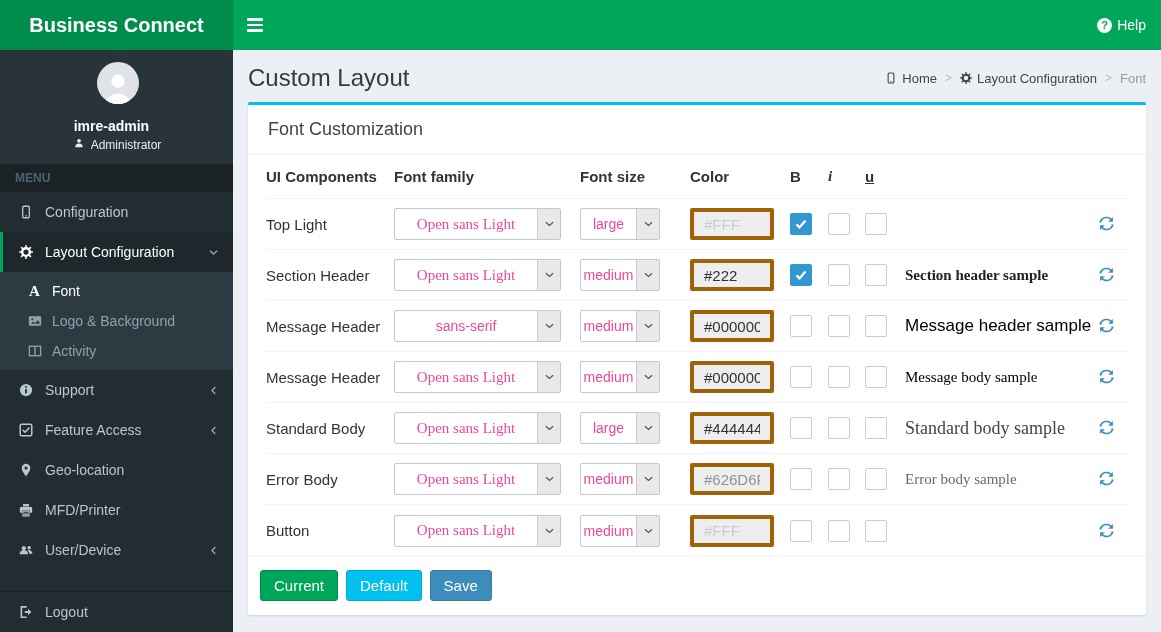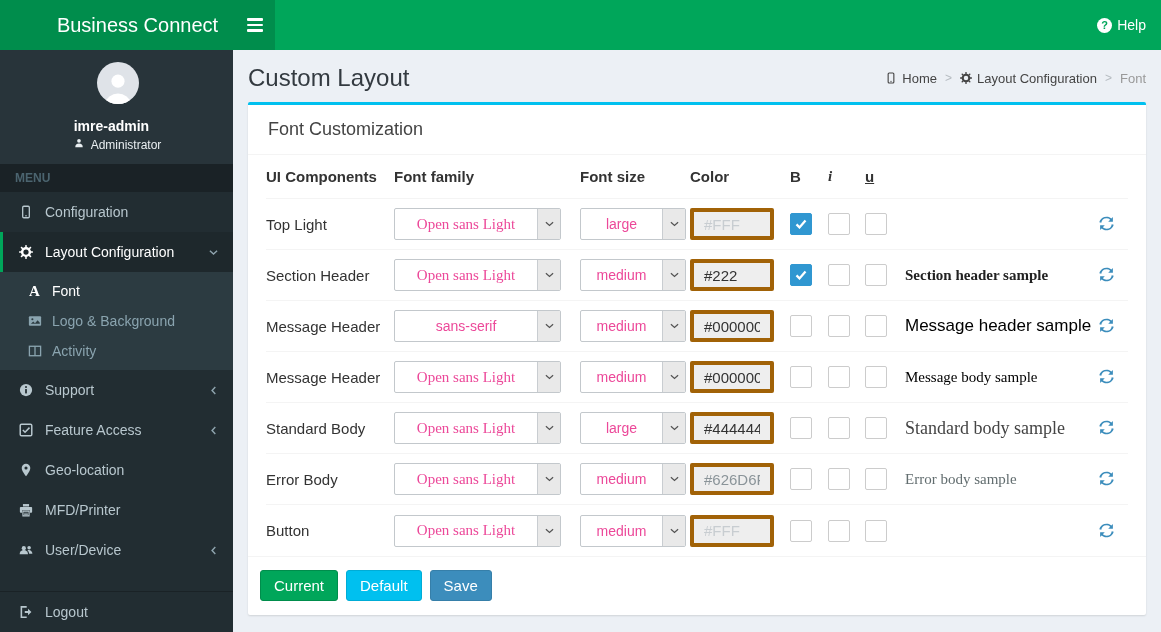--- a/index.html
+++ b/index.html
@@ -8,8 +8,8 @@
 
   
   .topbar { position:absolute; top:0; left:0; width:1161px; height:50px; background:#00a65a; z-index:5; }
-  .brand { position:absolute; left:0; top:0; width:275px; height:50px; background:#008d4c;
-           color:#fff; font-size:20px; font-weight:normal; display:flex; align-items:center; justify-content:center; }
+  .brand { position:absolute; left:0; top:0; width:233px; height:50px; background:#008d4c;
+           color:#fff; font-size:20px; font-weight:bold; display:flex; align-items:center; justify-content:center; }
   .navbar { position:absolute; left:233px; top:0; right:0; height:50px; display:flex; align-items:center; }
   .hamburger { width:44px; height:50px; display:flex; flex-direction:column; justify-content:center; align-items:center; gap:3px; cursor:pointer; }
   .hamburger i { display:block; width:16px; height:2.5px; background:#fff; border-radius:1px; }

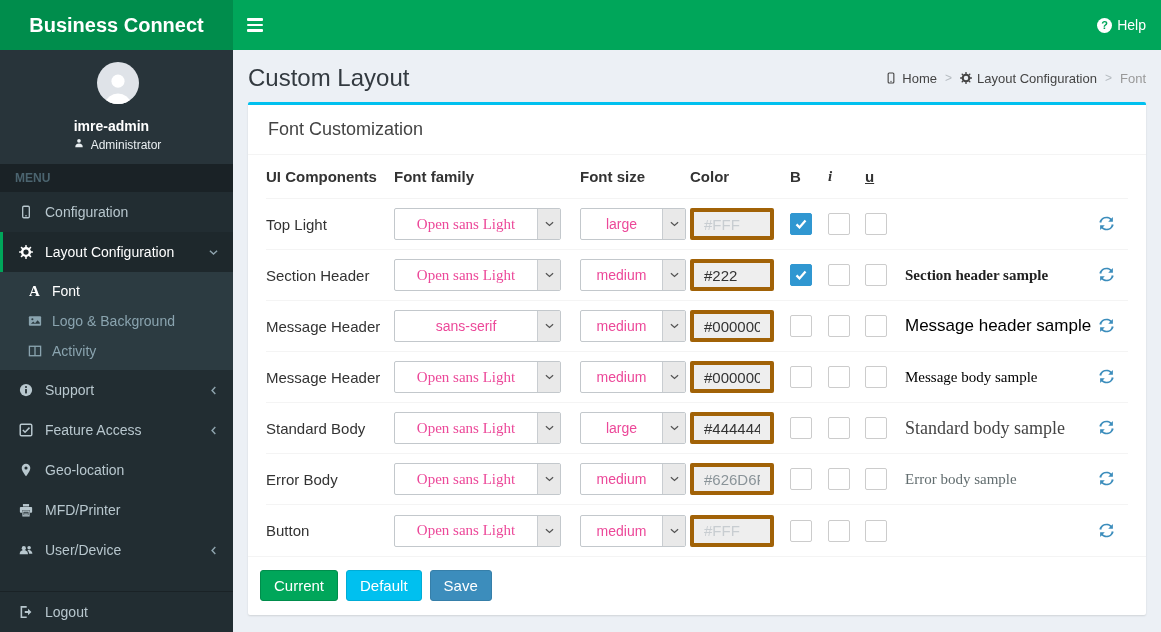--- a/index.html
+++ b/index.html
@@ -69,7 +69,7 @@
   .sel { display:flex; align-items:center; height:32px; background:#fff; border:1px solid #c3c8cc;
          border-radius:2px; overflow:hidden; cursor:pointer; }
   .selfam { width:167px; }
-  .selsize { width:106px; }
+  .selsize { width:80px; }
   .selval { flex:1; text-align:center; font-size:15px; color:#ec4899; white-space:nowrap; }
   .selval.serif { font-family:"Liberation Serif", serif; }
   .selval.sans { font-family:"Liberation Sans", sans-serif; font-size:14px; }

